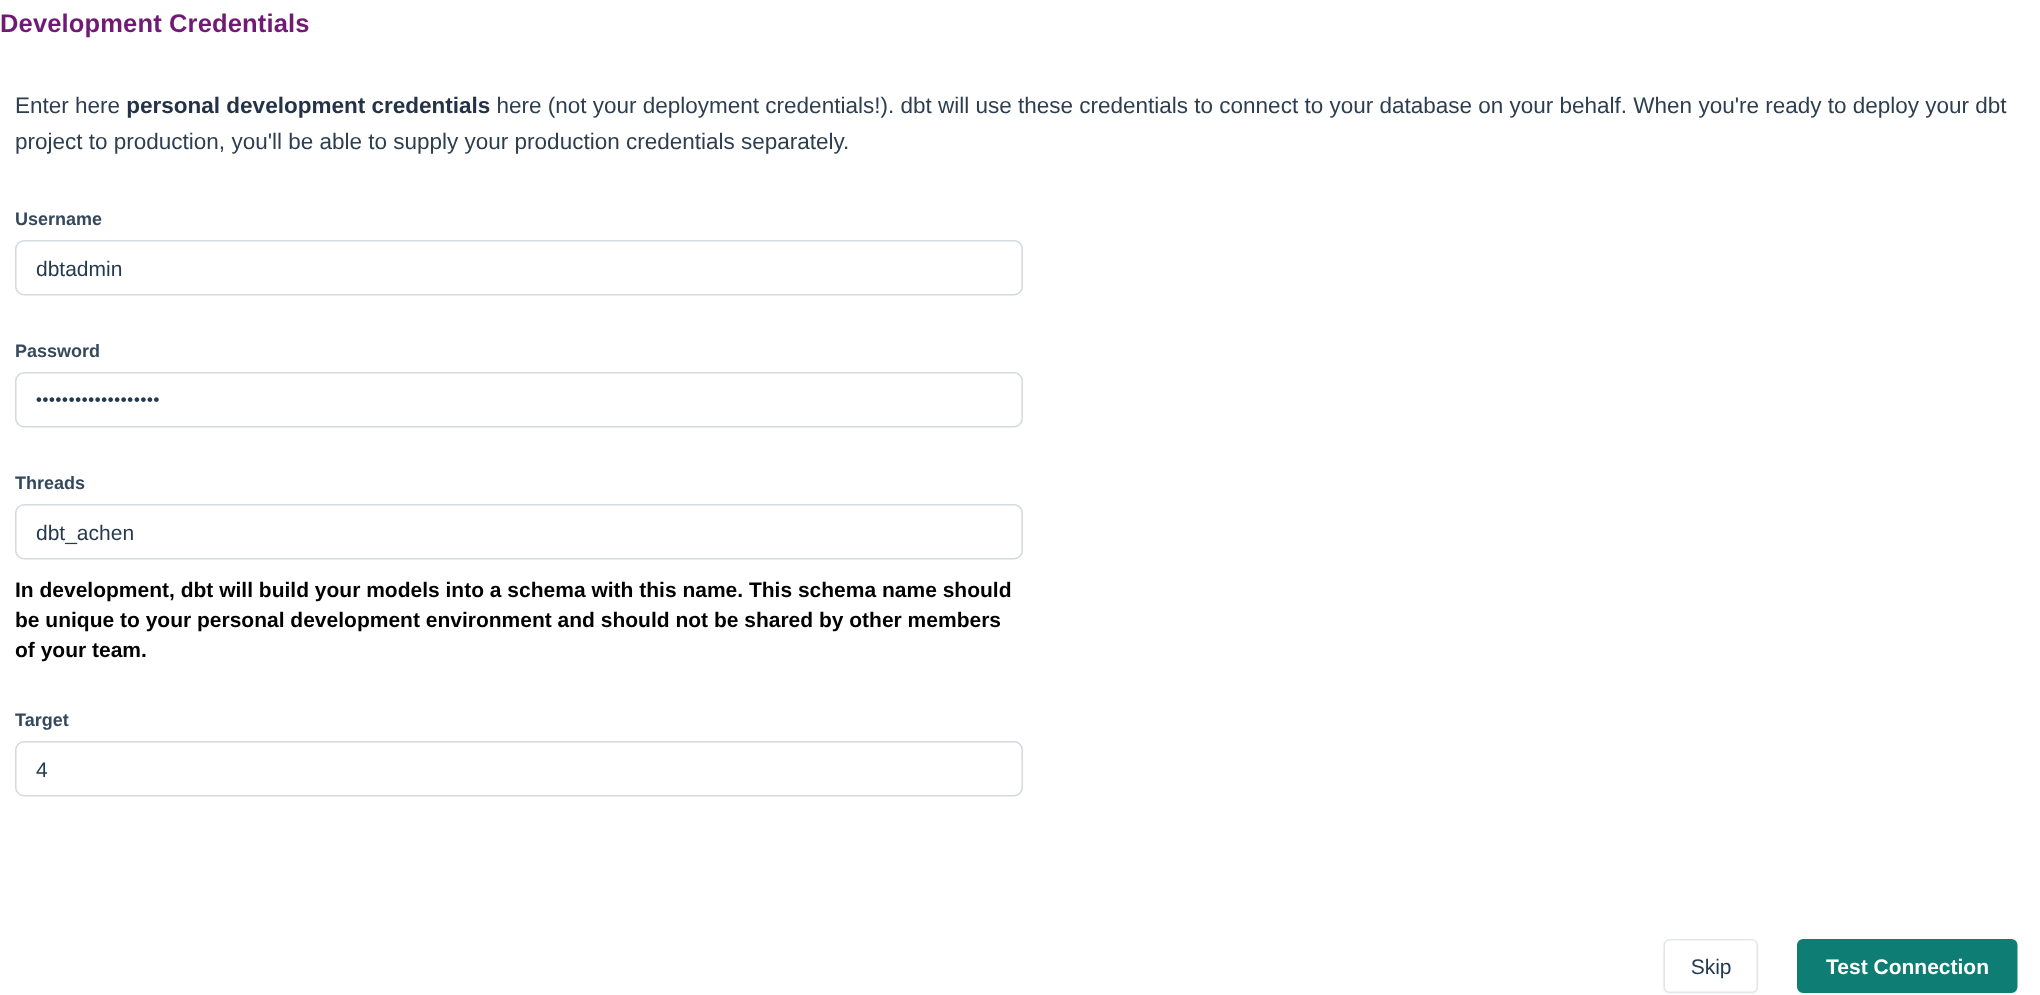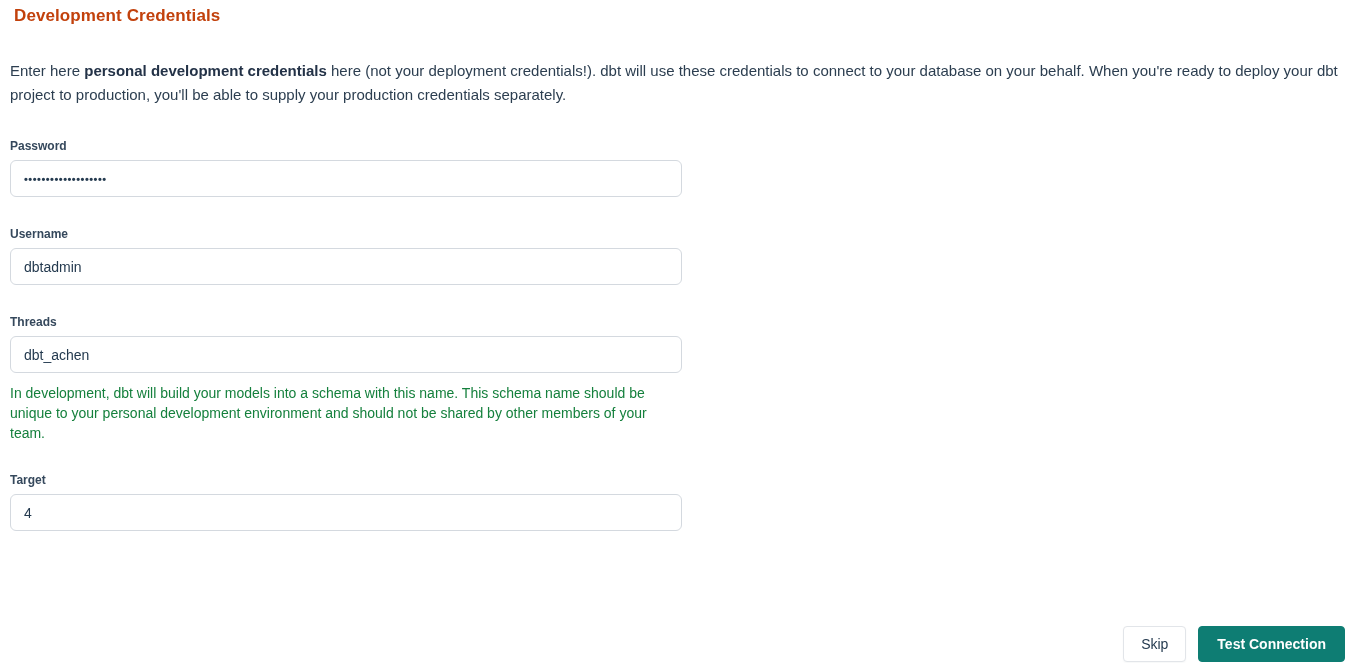--- a/index.html
+++ b/index.html
@@ -13,10 +13,10 @@
   .page { position: relative; width: 1360px; height: 663px; }
 
   .page-title {
-    margin: 6px 0 0 14px;
+    margin: 6px 0 0 0;
     font-size: 17px;
     font-weight: 700;
-    color: #c2410c;
+    color: #701a75;
     letter-spacing: 0.1px;
   }
 

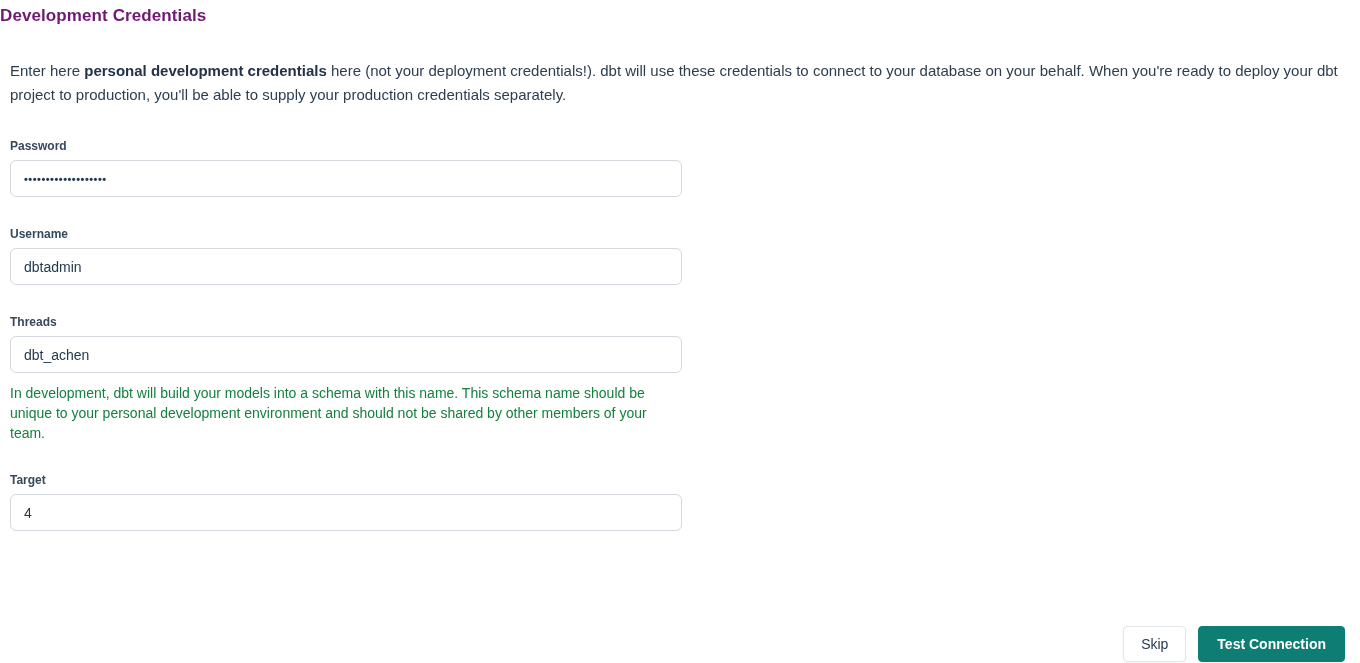--- a/index.html
+++ b/index.html
@@ -109,13 +109,13 @@
   <div class="form">
 
     <div class="field">
-      <label class="field-label">Password</label>
-      <input class="text-input password" type="text" value="•••••••••••••••••••" style="">
+      <label class="field-label">Username</label>
+      <input class="text-input" type="text" value="dbtadmin" style="">
     </div>
 
     <div class="field">
-      <label class="field-label">Username</label>
-      <input class="text-input" type="text" value="dbtadmin" style="">
+      <label class="field-label">Password</label>
+      <input class="text-input password" type="text" value="•••••••••••••••••••" style="">
     </div>
 
     <div class="field">

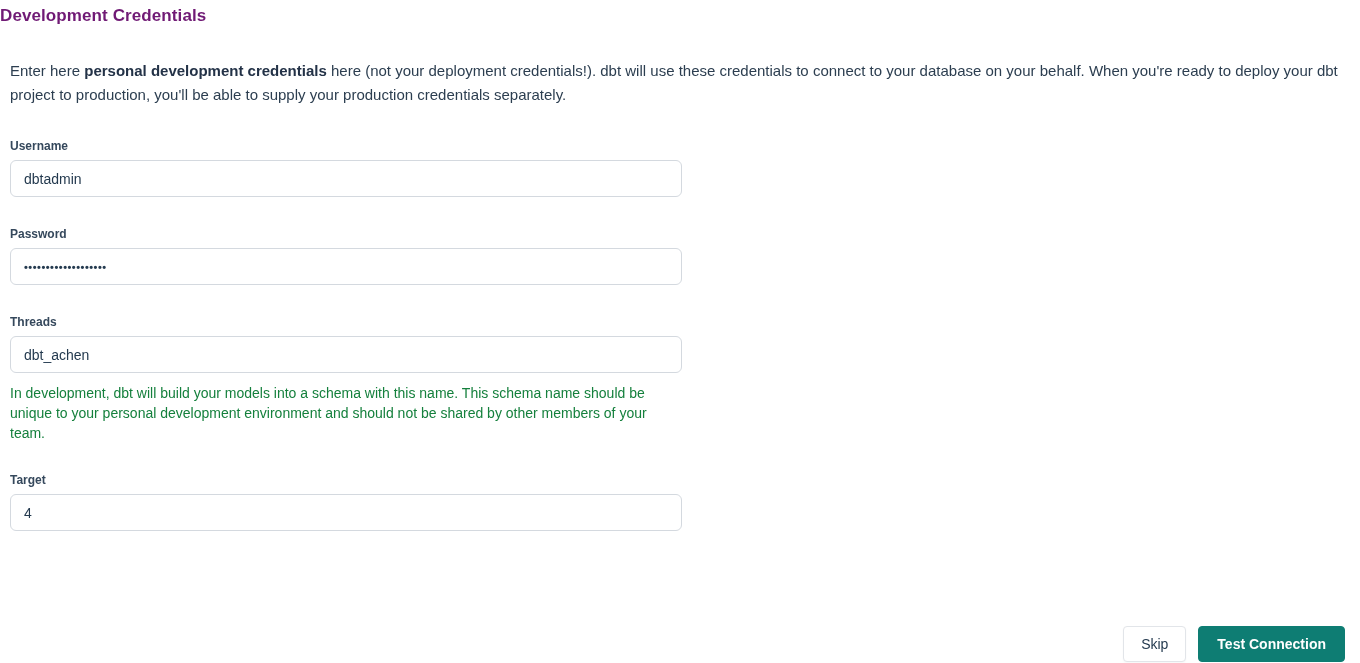--- a/index.html
+++ b/index.html
@@ -61,7 +61,8 @@
     margin-top: 10px;
     font-size: 14px;
     line-height: 20px;
-    color: #15803d;
+    color: #000000;
+    font-weight: bold;
   }
 
   .actions {

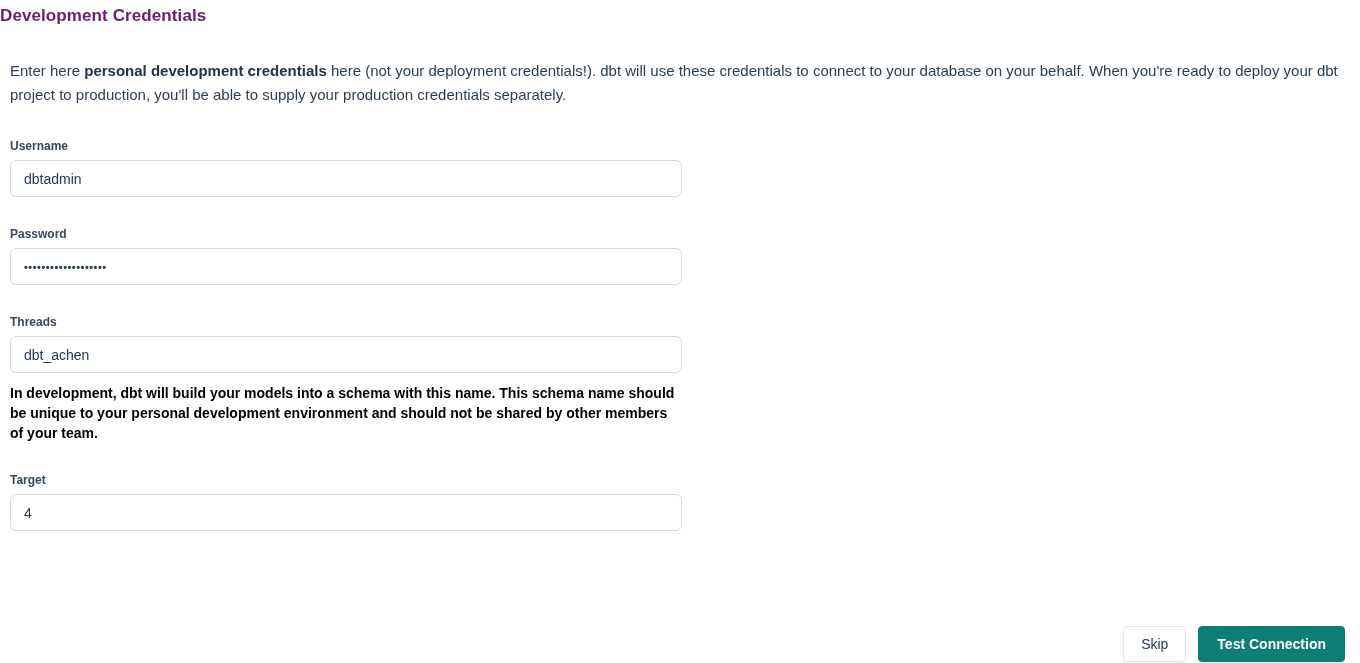--- a/index.html
+++ b/index.html
@@ -71,7 +71,7 @@
     right: 15px;
     display: flex;
     align-items: center;
-    gap: 12px;
+    gap: 26px;
   }
   .btn {
     height: 36px;

